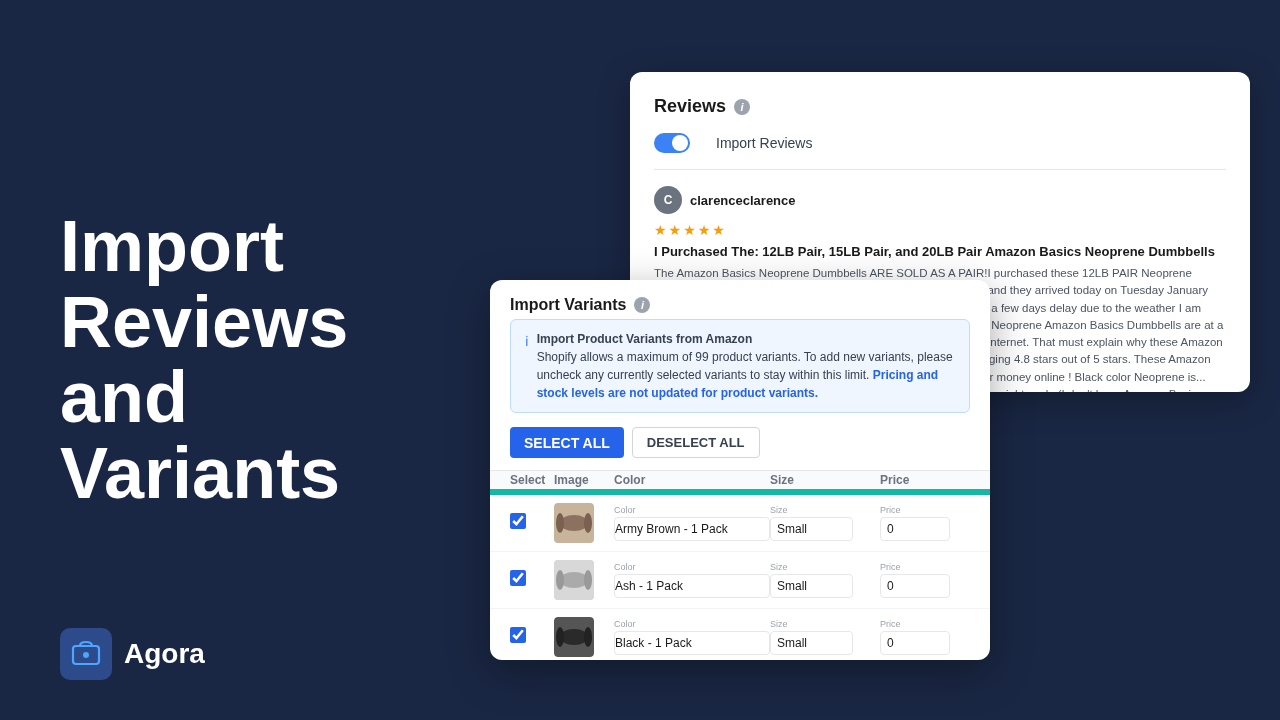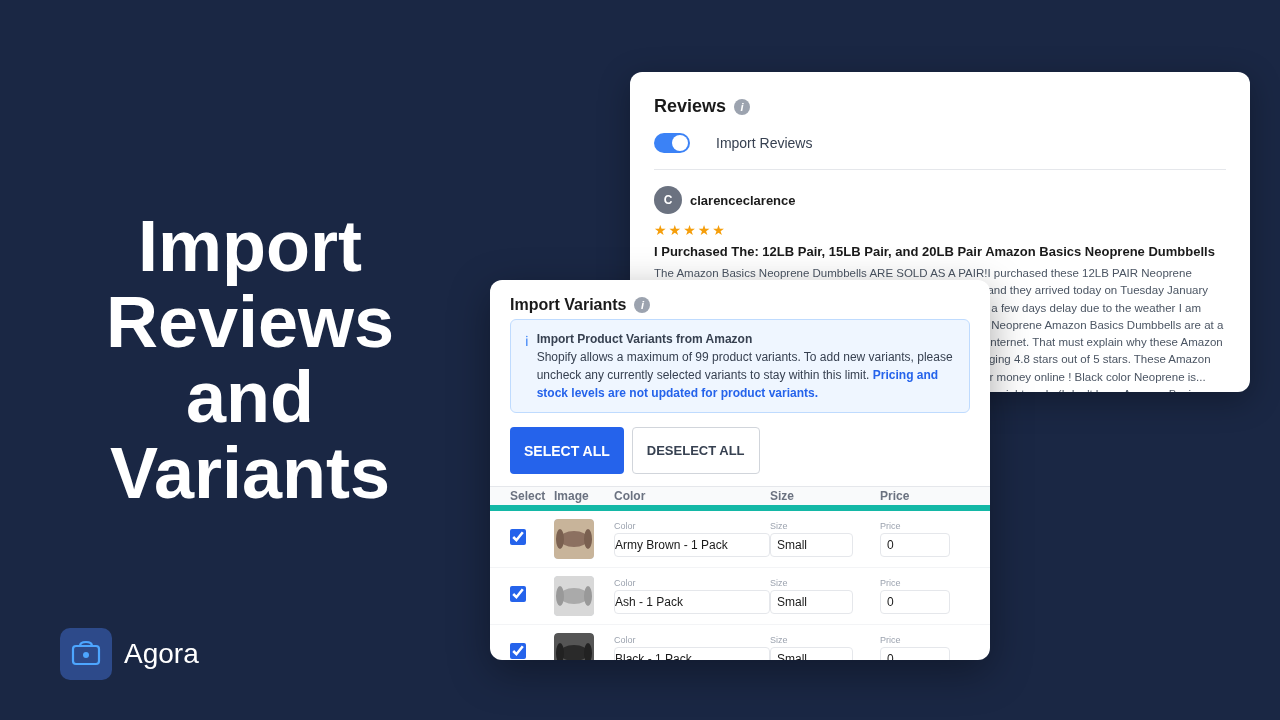--- a/index.html
+++ b/index.html
@@ -26,7 +26,6 @@
       font-weight: 800;
       line-height: 1.05;
       margin-bottom: 0;
-      text-align: center;
     }
 
     

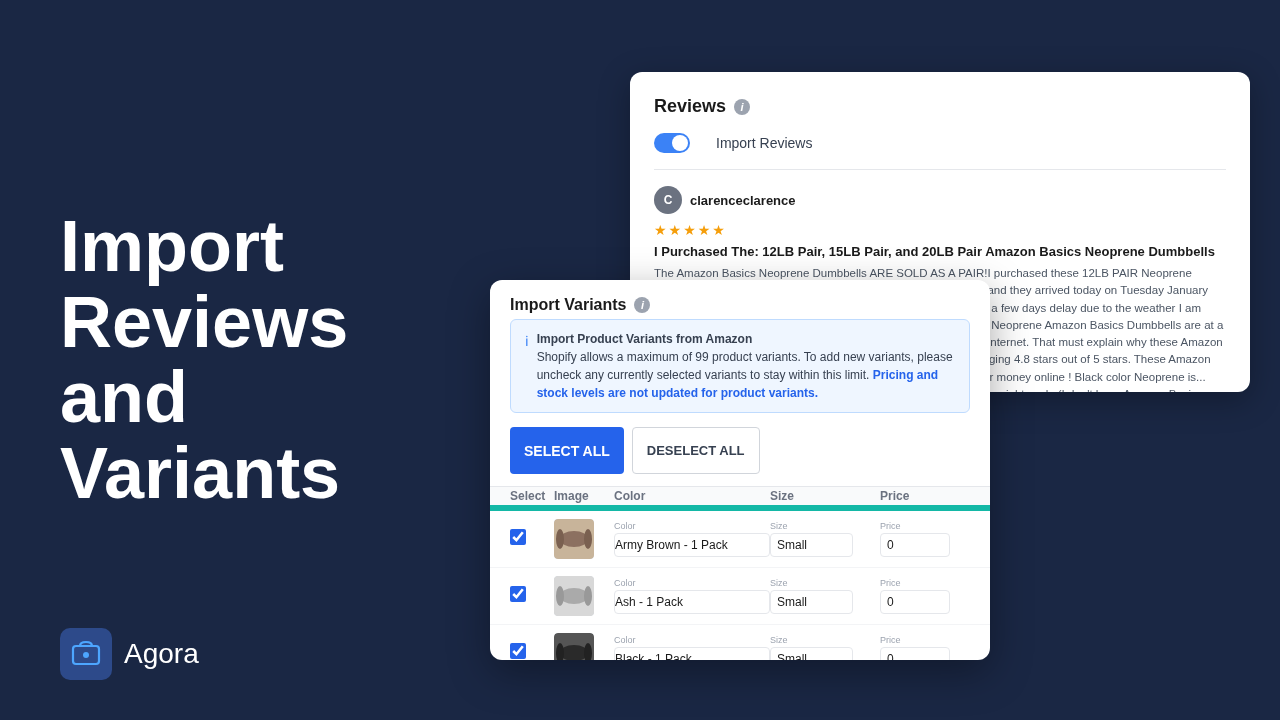--- a/index.html
+++ b/index.html
@@ -239,7 +239,7 @@
       background: white;
       color: #374151;
       border: 1px solid #d1d5db;
-      padding: 15px 14px;
+      padding: 7px 14px;
       border-radius: 4px;
       font-size: 13px;
       font-weight: 600;

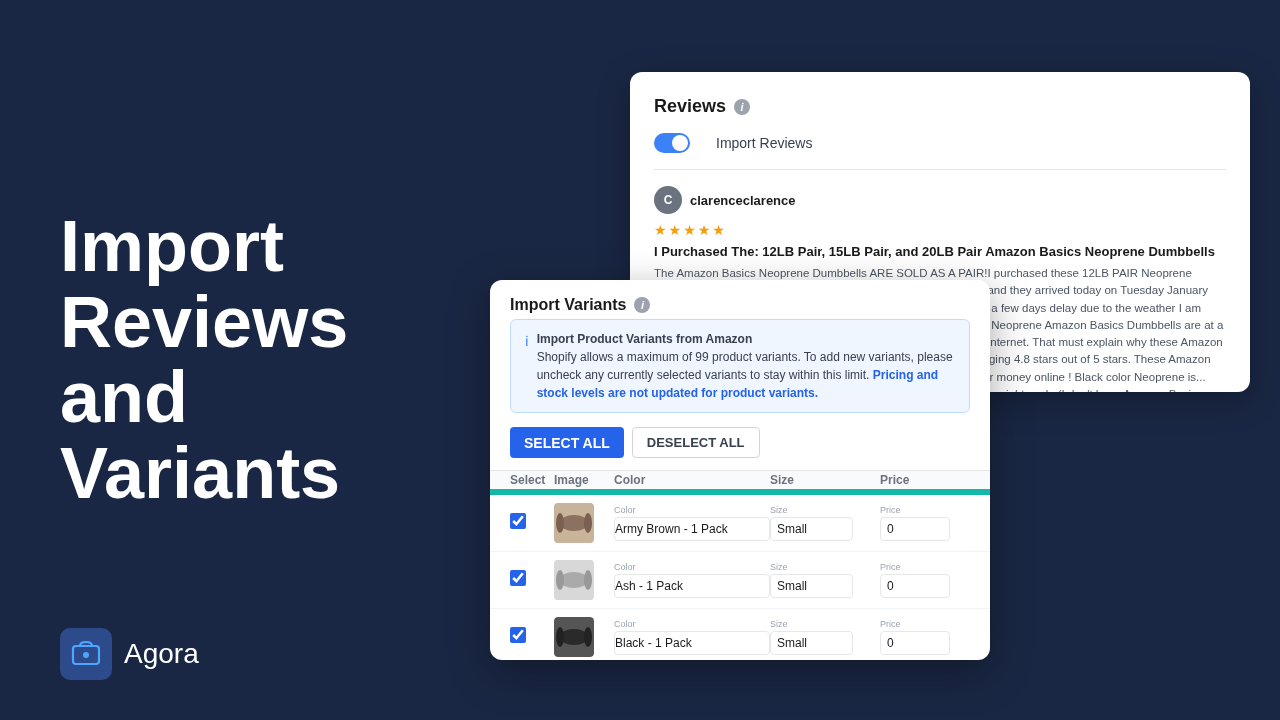--- a/index.html
+++ b/index.html
@@ -48,7 +48,7 @@
     }
     .logo-text {
       font-size: 28px;
-      font-weight: 400;
+      font-weight: 700;
       color: #ffffff;
     }
 

